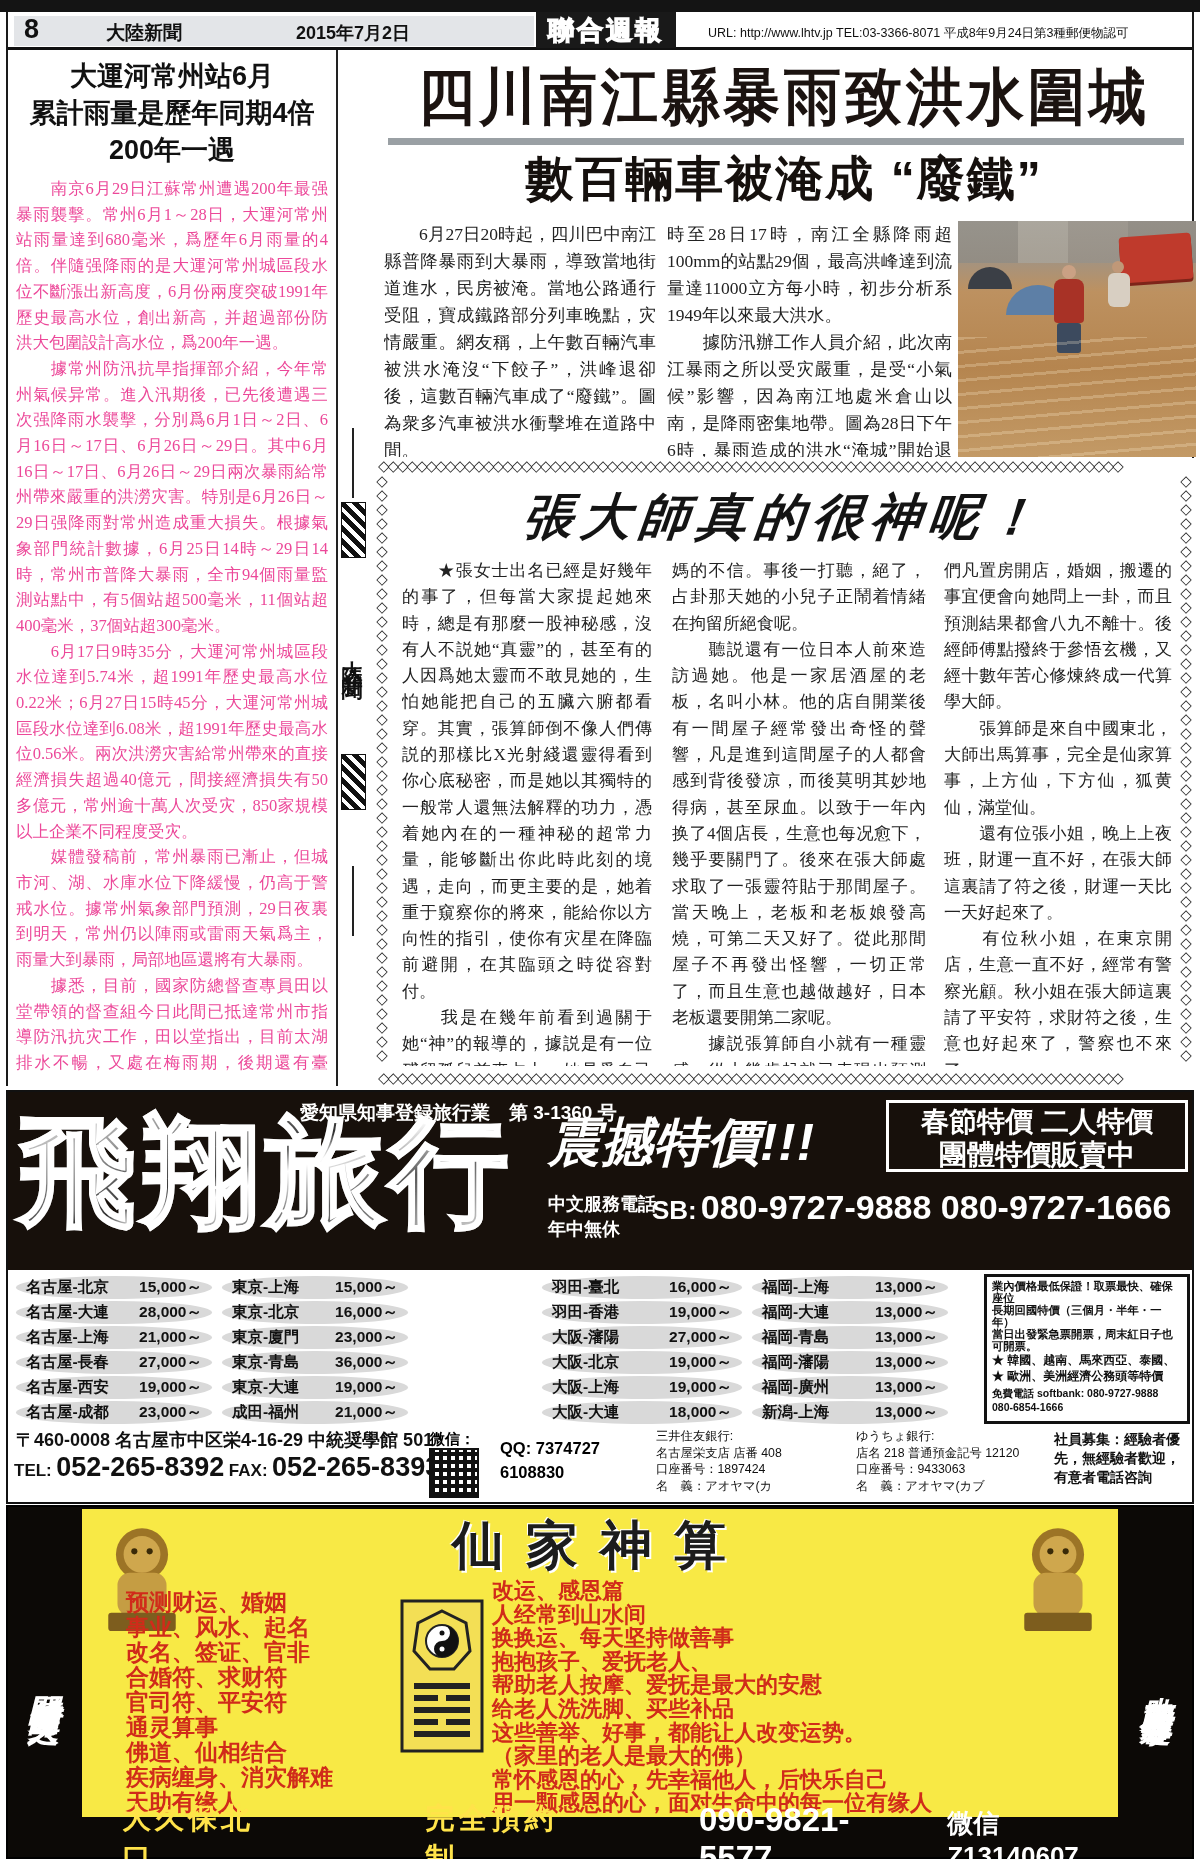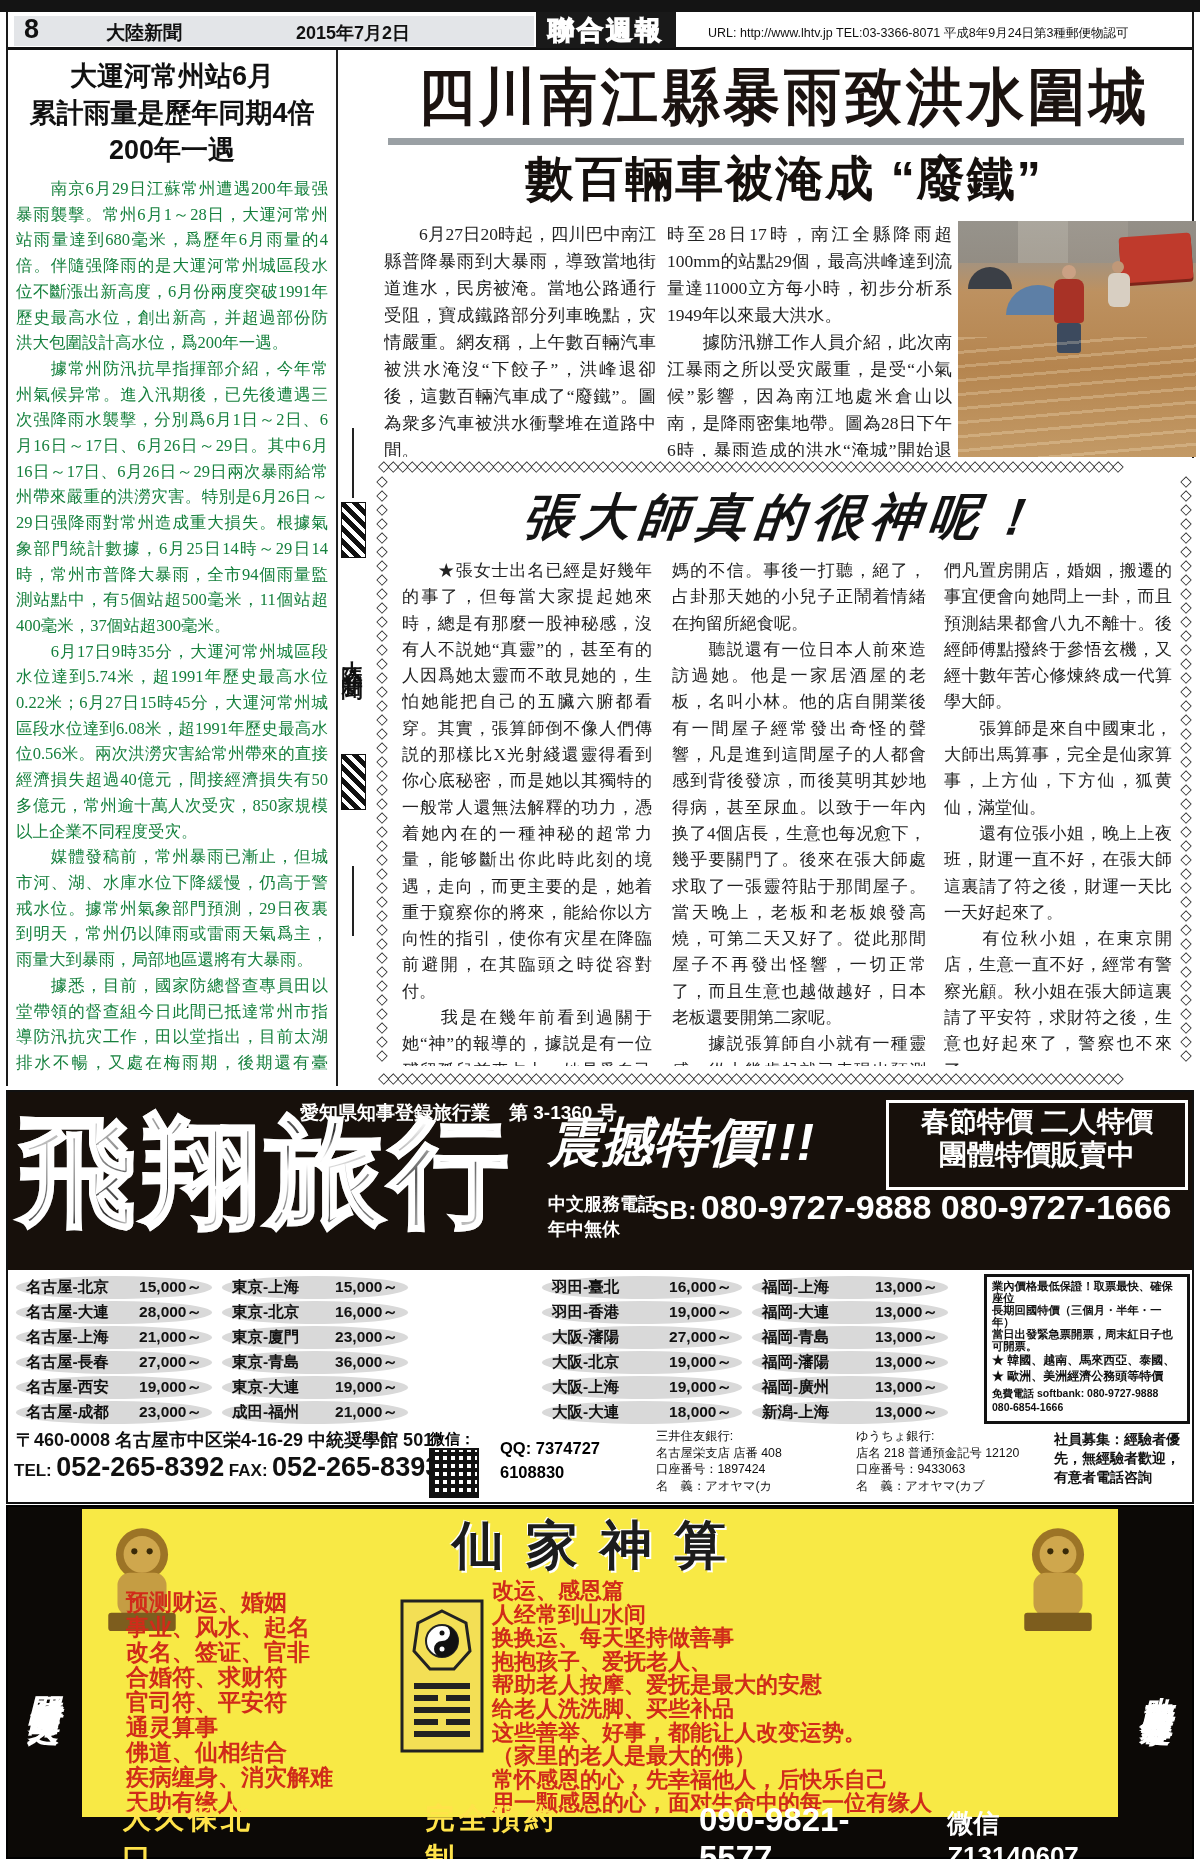--- a/index.html
+++ b/index.html
@@ -24,7 +24,7 @@
   .left-article { position:absolute; left:14px; top:58px; width:316px; }
   .left-title { text-align:center; font-family:"Liberation Sans",sans-serif; font-weight:900; font-size:27px; line-height:37px; color:#111; }
   .left-body { position:absolute; left:16px; top:176px; width:312px; height:900px; overflow:hidden;
-    font-size:16.5px; line-height:25.7px; text-align:justify; color:#15803d; }
+    font-size:16.5px; line-height:25.7px; text-align:justify; color:#ec4899; }
   .left-body p { margin:0; }
   .col-divider { position:absolute; left:336px; top:50px; width:2px; height:1036px; background:#222; }
 

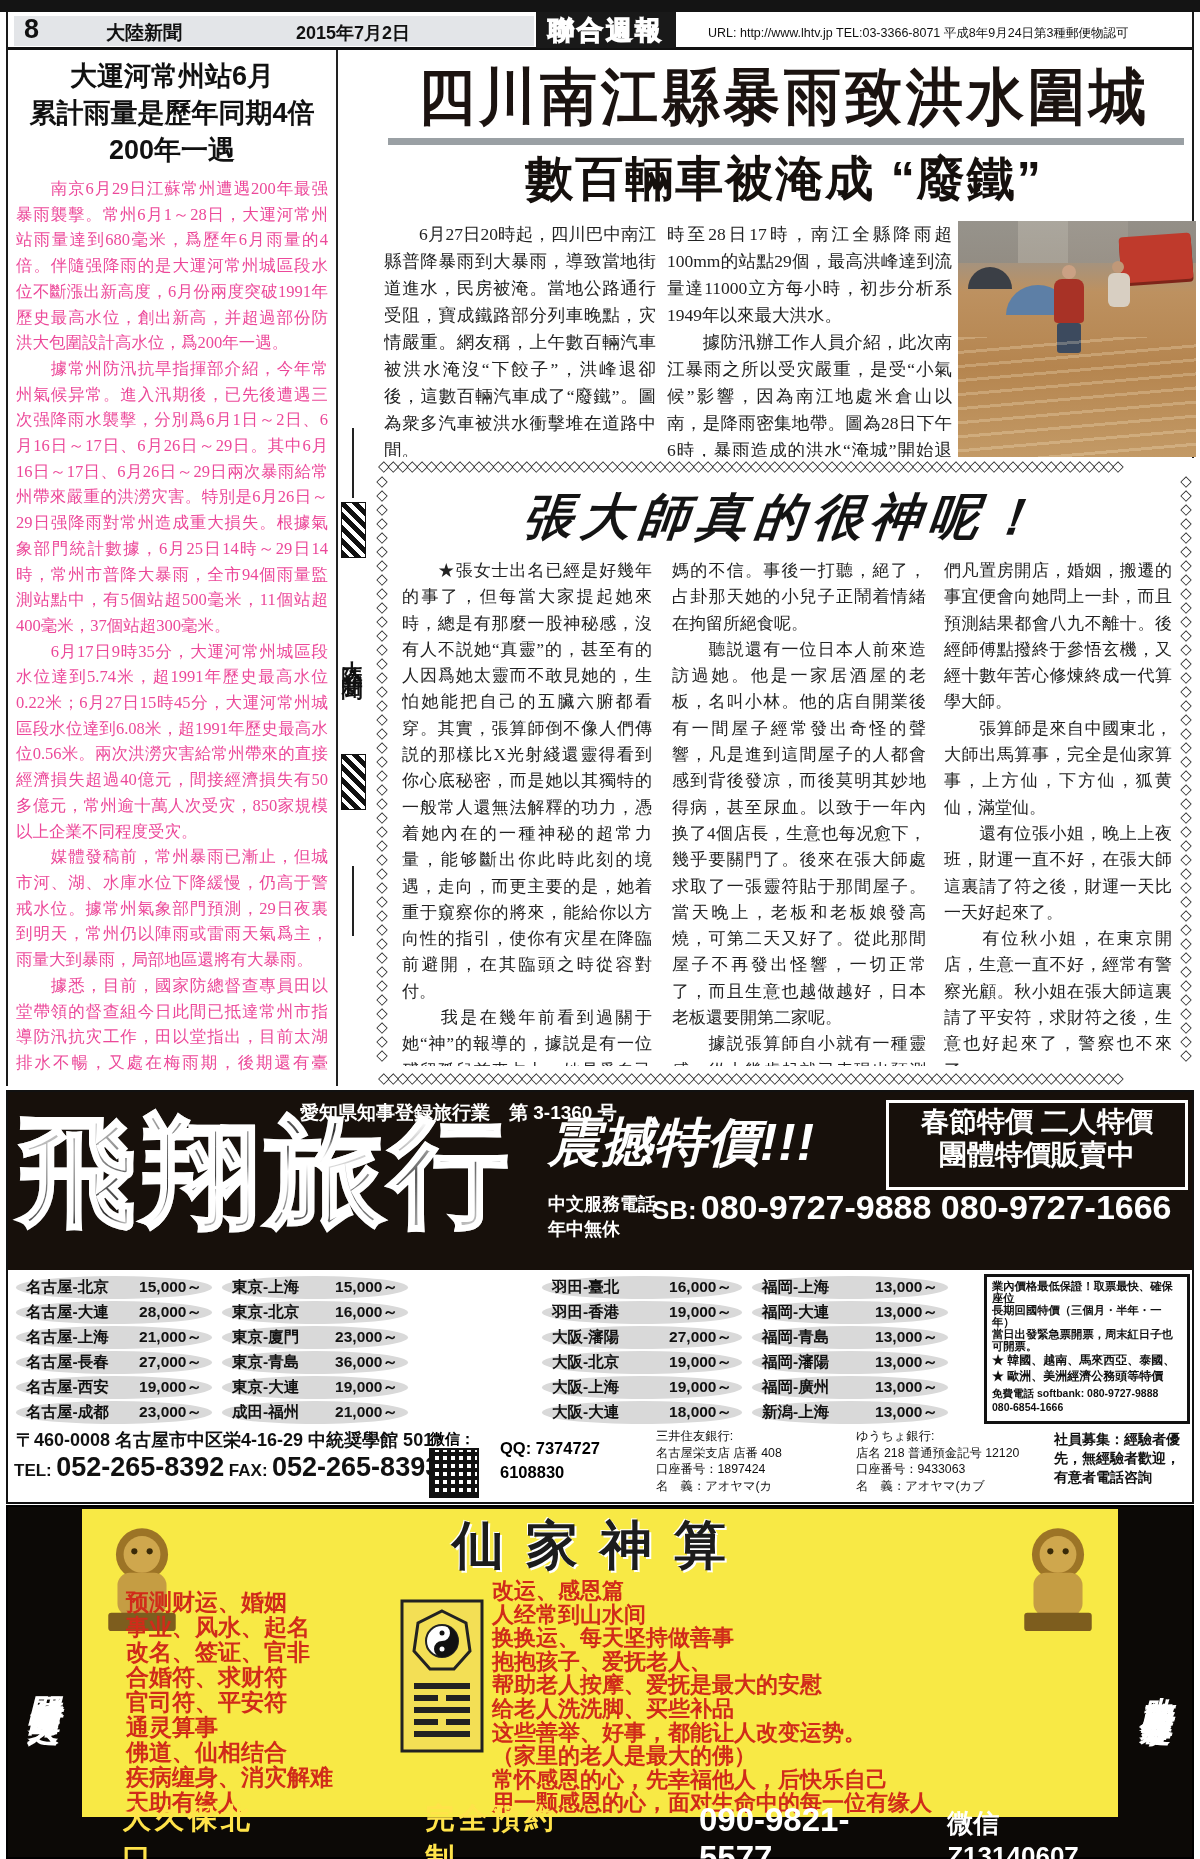--- a/index.html
+++ b/index.html
@@ -84,7 +84,7 @@
     -webkit-background-clip:text; background-clip:text; color:transparent; -webkit-text-stroke:3px #fff; }
   .license { position:absolute; left:292px; top:8px; color:#fff; font-family:"Liberation Sans",sans-serif; font-size:19px; font-weight:700; }
   .shock { position:absolute; left:540px; top:16px; color:#fff; font-family:"Liberation Sans",sans-serif; font-weight:900; font-size:52px; font-style:italic; letter-spacing:1px; }
-  .promo-box { position:absolute; left:878px; top:8px; width:302px; height:90px; border:3px solid #fff;
+  .promo-box { position:absolute; left:878px; top:8px; width:302px; height:72px; border:3px solid #fff;
     color:#fff; font-family:"Liberation Sans",sans-serif; font-weight:900; font-size:28px; text-align:center; line-height:33px; padding-top:2px; }
   .service { position:absolute; left:540px; top:100px; color:#fff; font-family:"Liberation Sans",sans-serif; font-size:18px; font-weight:700; line-height:25px; }
   .phones { position:absolute; left:644px; top:96px; color:#fff; font-family:"Liberation Sans",sans-serif; font-weight:900; font-size:34px; white-space:nowrap; }

